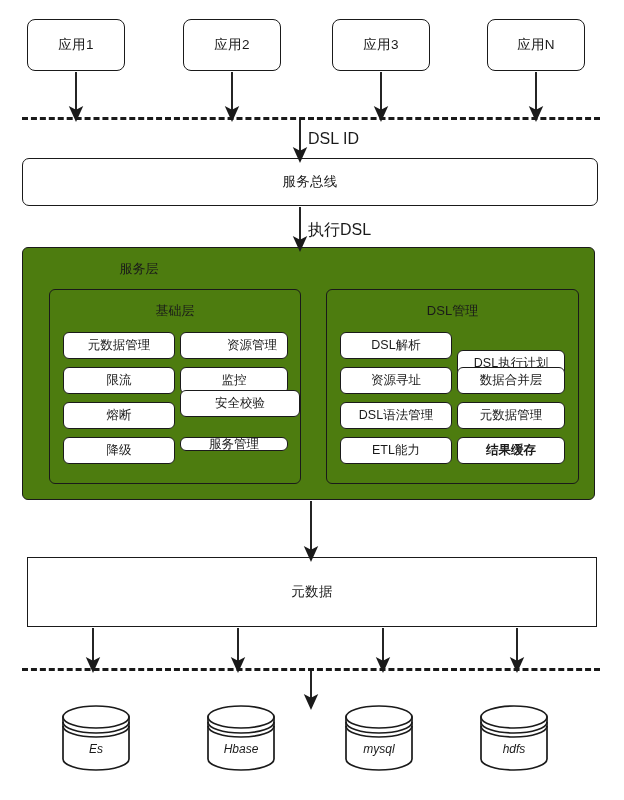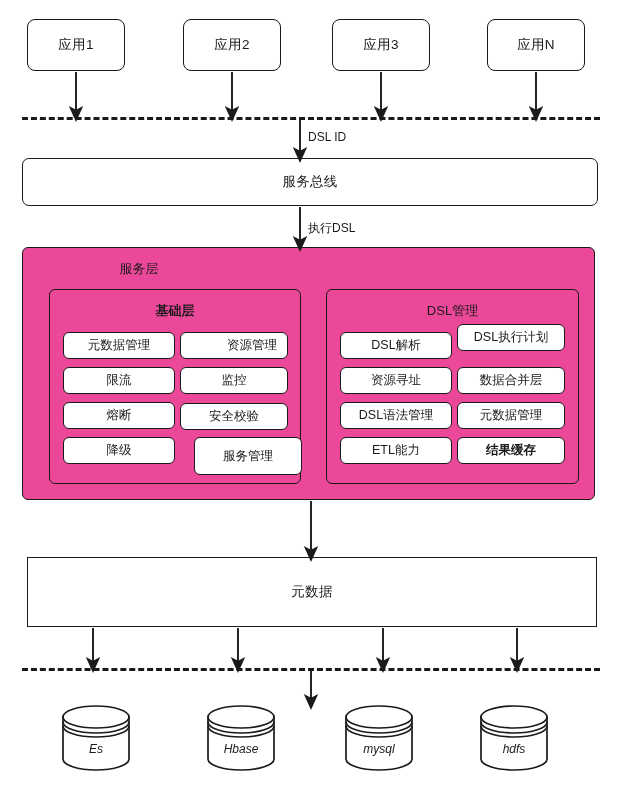--- a/index.html
+++ b/index.html
@@ -71,7 +71,7 @@
 
   .edge-label{
     position:absolute;
-    font-size:12px;
+    font-size:16px;
     line-height:1;
     color:#1a1a1a;
     white-space:nowrap;

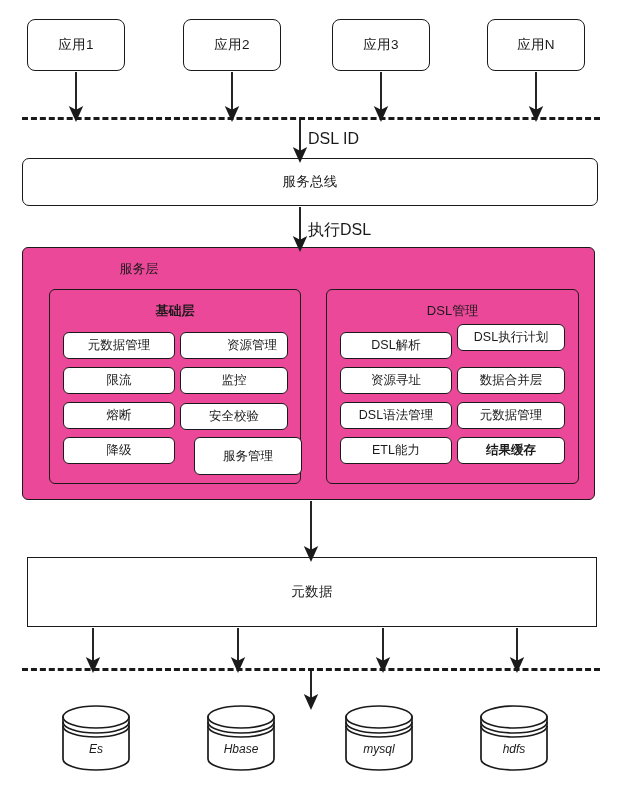--- a/index.html
+++ b/index.html
@@ -36,7 +36,7 @@
     position:absolute;
     box-sizing:border-box;
     border:1.6px solid #1a1a1a;
-    background:#ec4899;
+    background:#4d7c0f;
     border-radius:6px;
   }
   .panel-title{

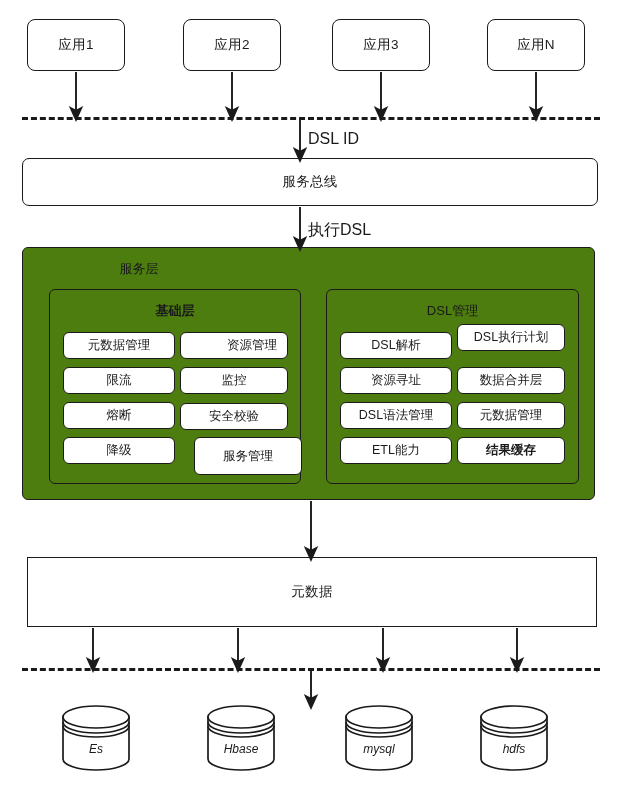--- a/index.html
+++ b/index.html
@@ -133,7 +133,7 @@
     <div class="panel-title" style="top:14px;left:0;width:232px;">服务层</div>
 
     <div class="panel" style="left:26px;top:41px;width:252px;height:195px;">
-      <div class="panel-title" style="top:14px;font-weight:bold;">基础层</div>
+      <div class="panel-title" style="top:14px;">基础层</div>
 
       <div class="chip" style="left:13px;top:42px;width:112px;height:27px;">
         <span>元数据管理</span>

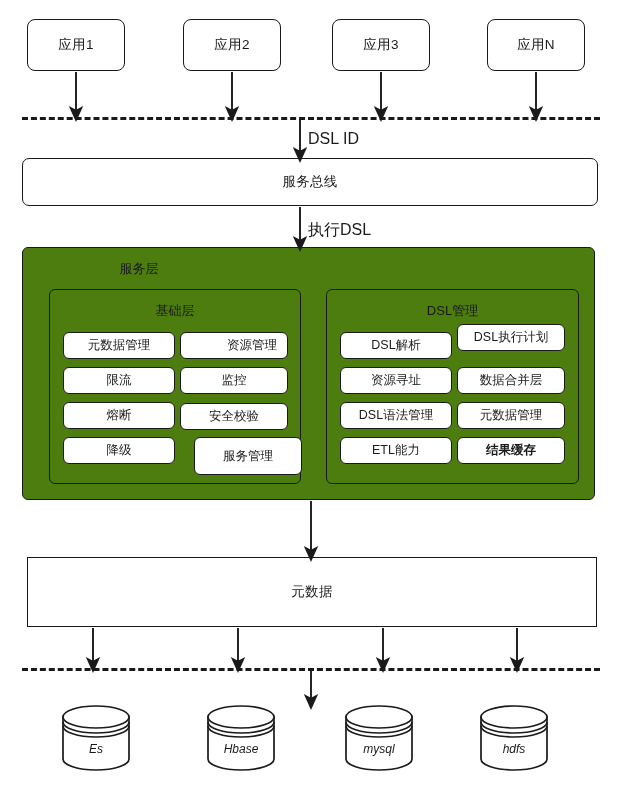--- a/index.html
+++ b/index.html
@@ -167,7 +167,7 @@
       <div class="chip" style="left:13px;top:42px;width:112px;height:27px;">
         <span>DSL解析</span>
       </div>
-      <div class="chip" style="left:130px;top:34px;width:108px;height:27px;">
+      <div class="chip" style="left:130px;top:60px;width:108px;height:27px;">
         <span>DSL执行计划</span>
       </div>
       <div class="chip" style="left:13px;top:77px;width:112px;height:27px;">

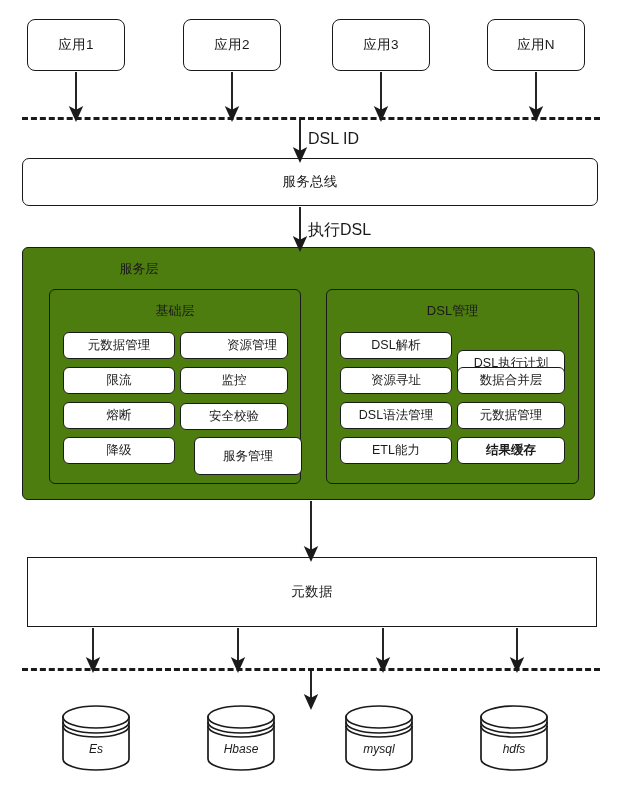--- a/index.html
+++ b/index.html
@@ -150,7 +150,7 @@
       <div class="chip" style="left:13px;top:112px;width:112px;height:27px;">
         <span>熔断</span>
       </div>
-      <div class="chip" style="left:130px;top:113px;width:108px;height:27px;text-align:right;">
+      <div class="chip" style="left:130px;top:100px;width:120px;height:27px;text-align:right;">
         <span>安全校验</span>
       </div>
       <div class="chip" style="left:13px;top:147px;width:112px;height:27px;">

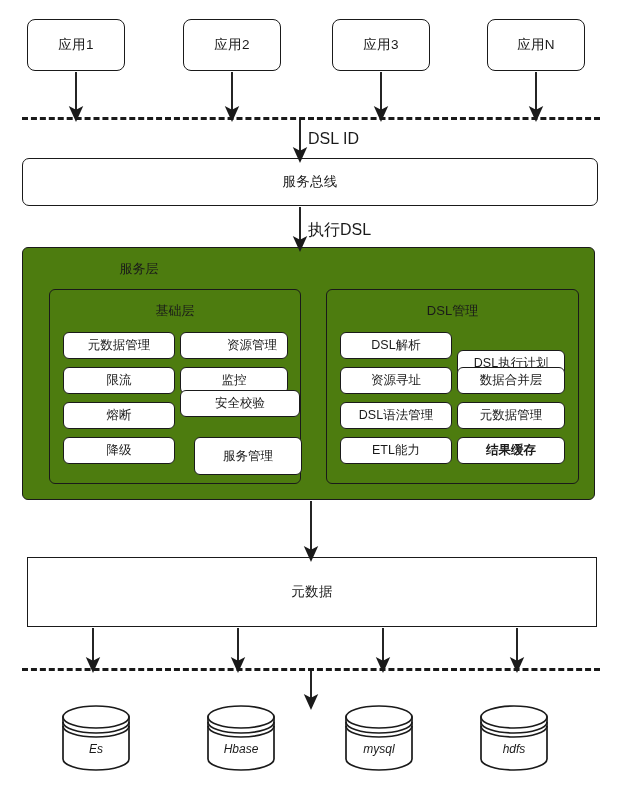--- a/index.html
+++ b/index.html
@@ -156,7 +156,7 @@
       <div class="chip" style="left:13px;top:147px;width:112px;height:27px;">
         <span>降级</span>
       </div>
-      <div class="chip" style="left:144px;top:147px;width:108px;height:38px;">
+      <div class="chip" style="left:130px;top:147px;width:108px;height:14px;">
         <span>服务管理</span>
       </div>
     </div>

